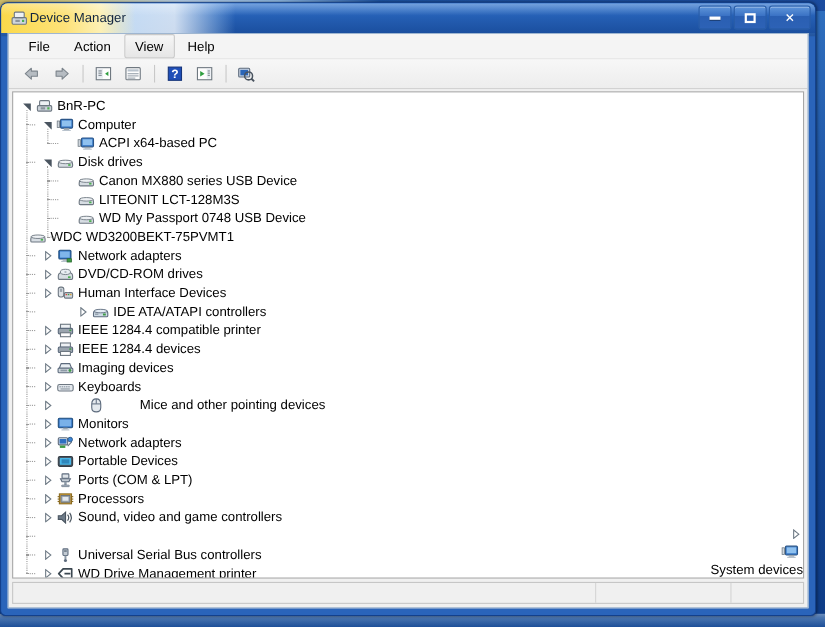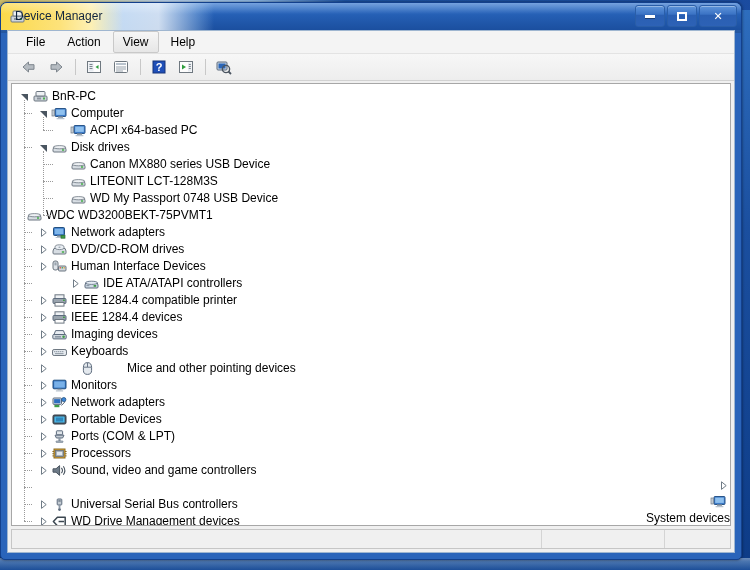--- a/index.html
+++ b/index.html
@@ -71,7 +71,7 @@
     position:absolute;left:8px;top:5px;width:17px;height:17px;
   }
   #title-text{
-    position:absolute;left:14px;top:5px;height:17px;line-height:17px;
+    position:absolute;left:26px;top:5px;height:17px;line-height:17px;
     font-size:12px;color:#10243f;white-space:nowrap;
   }
 

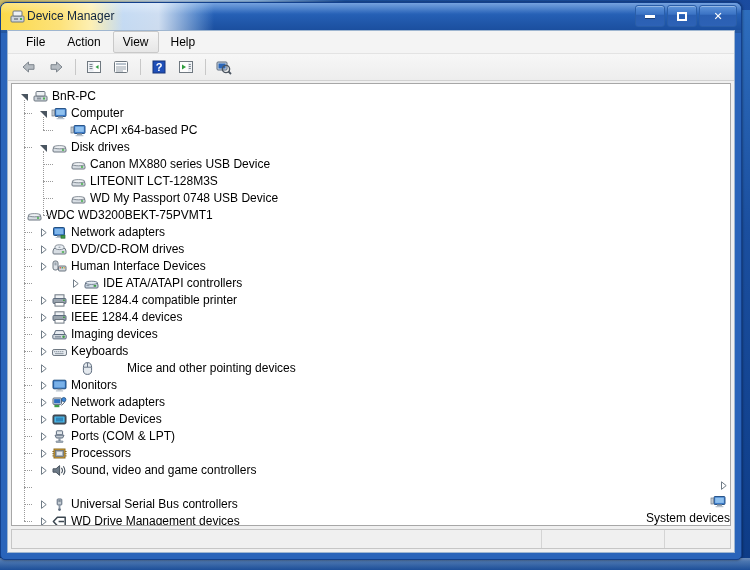--- a/index.html
+++ b/index.html
@@ -685,7 +685,7 @@
                 <line x1="7.6" y1="7.5" x2="13" y2="7.5" stroke="#3b4750" stroke-width="1.5"></line>
               </svg>
             </span>
-            <span class="lbl">WD Drive Management devices</span>
+            <span class="lbl">WD Drive Management printer</span>
           </div>
           <div class="guide" style="left: 12px; top: 16px; height: 421px;"></div>
           <div class="guide" style="left: 31px; top: 33px; height: 13px;"></div>

